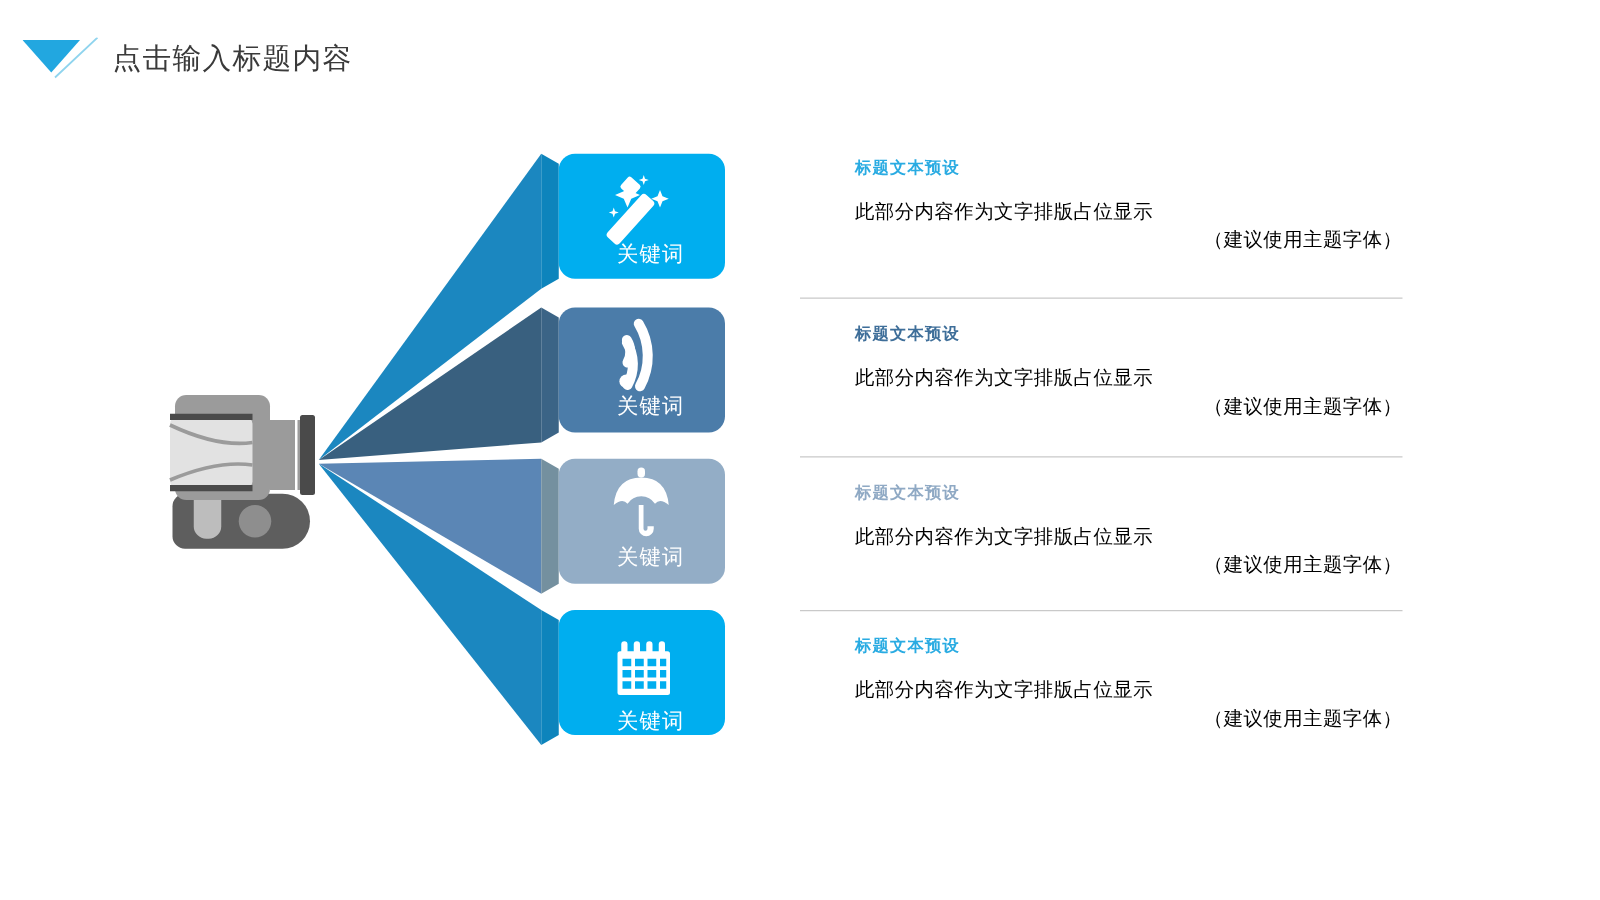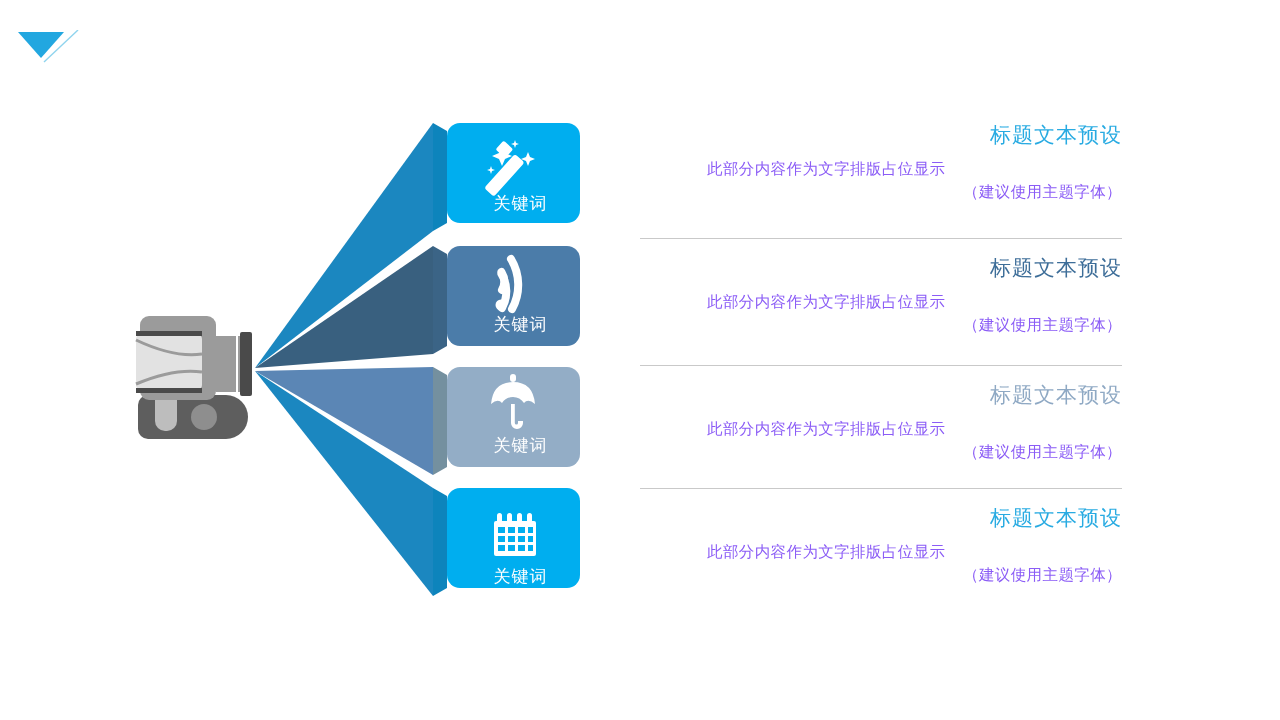--- a/index.html
+++ b/index.html
@@ -104,6 +104,7 @@
       <line x1="26" y1="32" x2="60" y2="0" stroke="#8FD4EE" stroke-width="1.4"></line>
     </svg>
   </div>
+  <div id="header-title">点击输入标题内容</div>
 </div>
 
 <div id="stage">

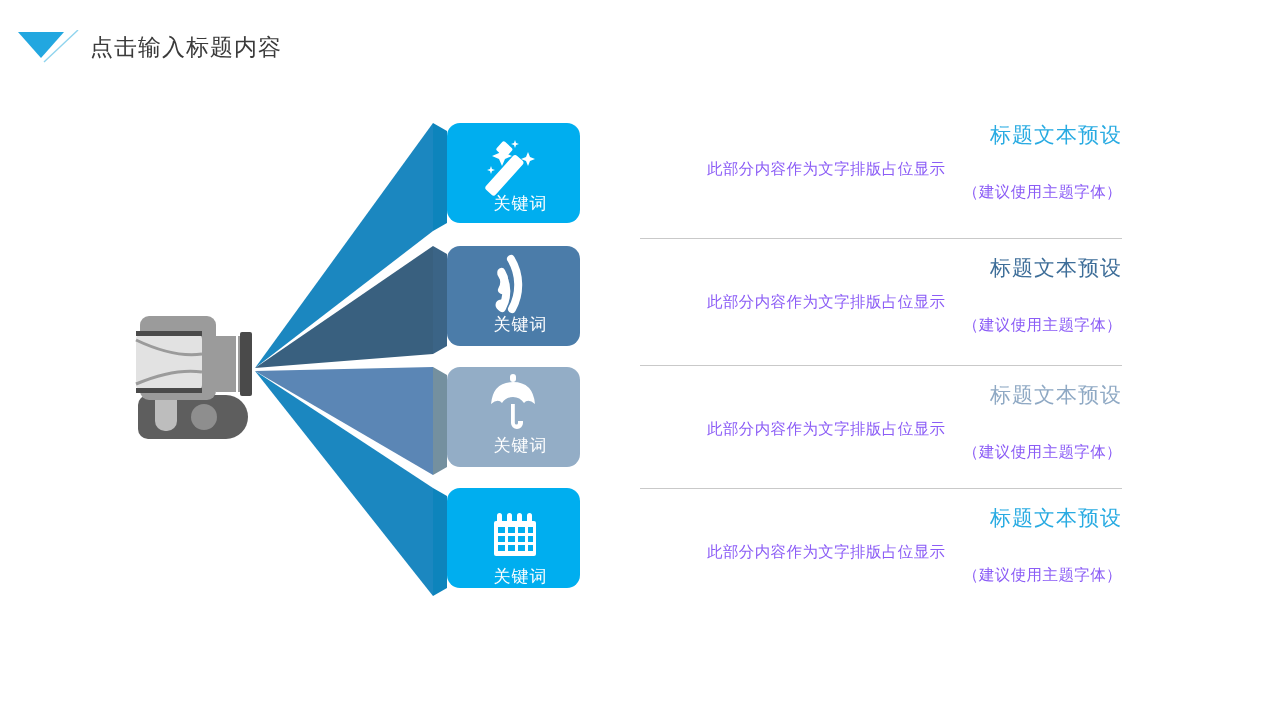--- a/index.html
+++ b/index.html
@@ -69,13 +69,12 @@
     padding: 0 0 0 44px;
   }
   .block-heading {
-    font-size: 21px;
-    font-weight: normal;
+    font-size: 13px;
+    font-weight: bold;
     line-height: 30px;
     margin: 0 0 8px 0;
     letter-spacing: 1px;
     font-family: "DejaVu Serif", "Liberation Serif", serif;
-    text-align: right;
   }
   .block-body {
     font-size: 15.5px;

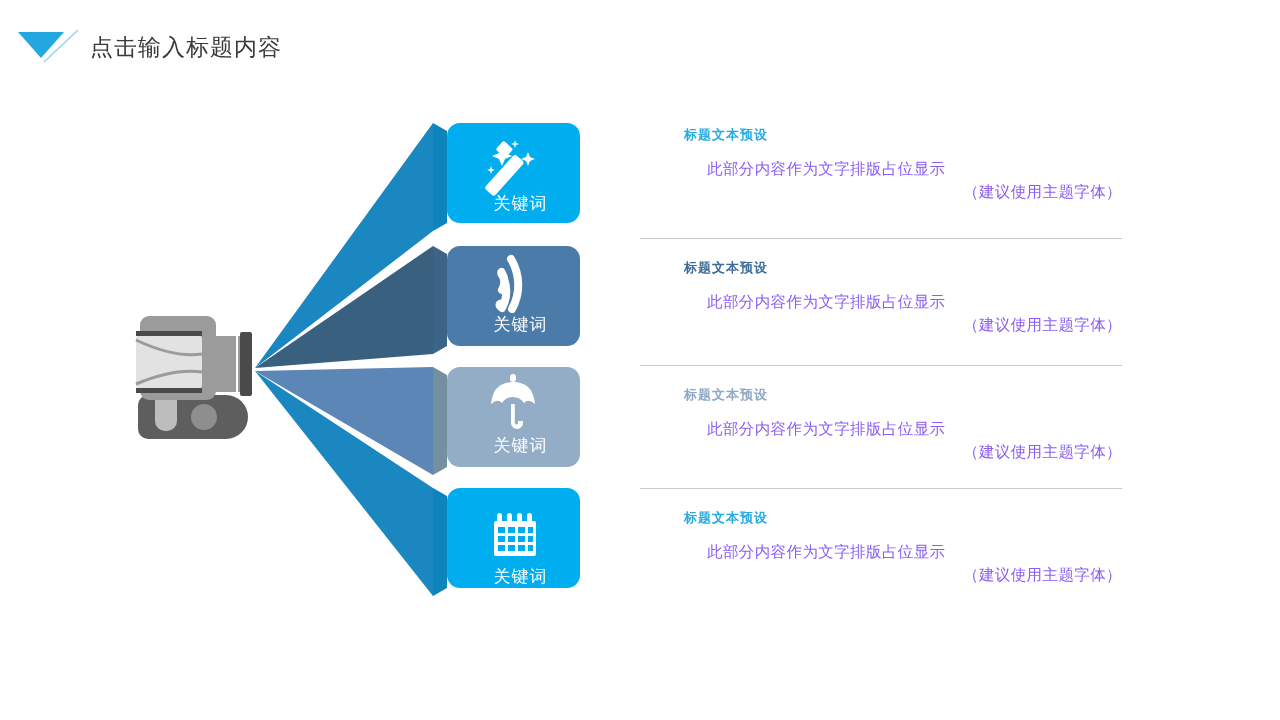--- a/index.html
+++ b/index.html
@@ -78,12 +78,11 @@
   }
   .block-body {
     font-size: 15.5px;
-    color: #8b5cf6;
+    color: #000000;
     line-height: 23px;
     letter-spacing: 0.4px;
     font-family: "DejaVu Serif", "Liberation Serif", serif;
     white-space: nowrap;
-    margin-left: 23px;
   }
   .block-body .line2 { padding-left: 8px; text-align: right; }
   .divider {

